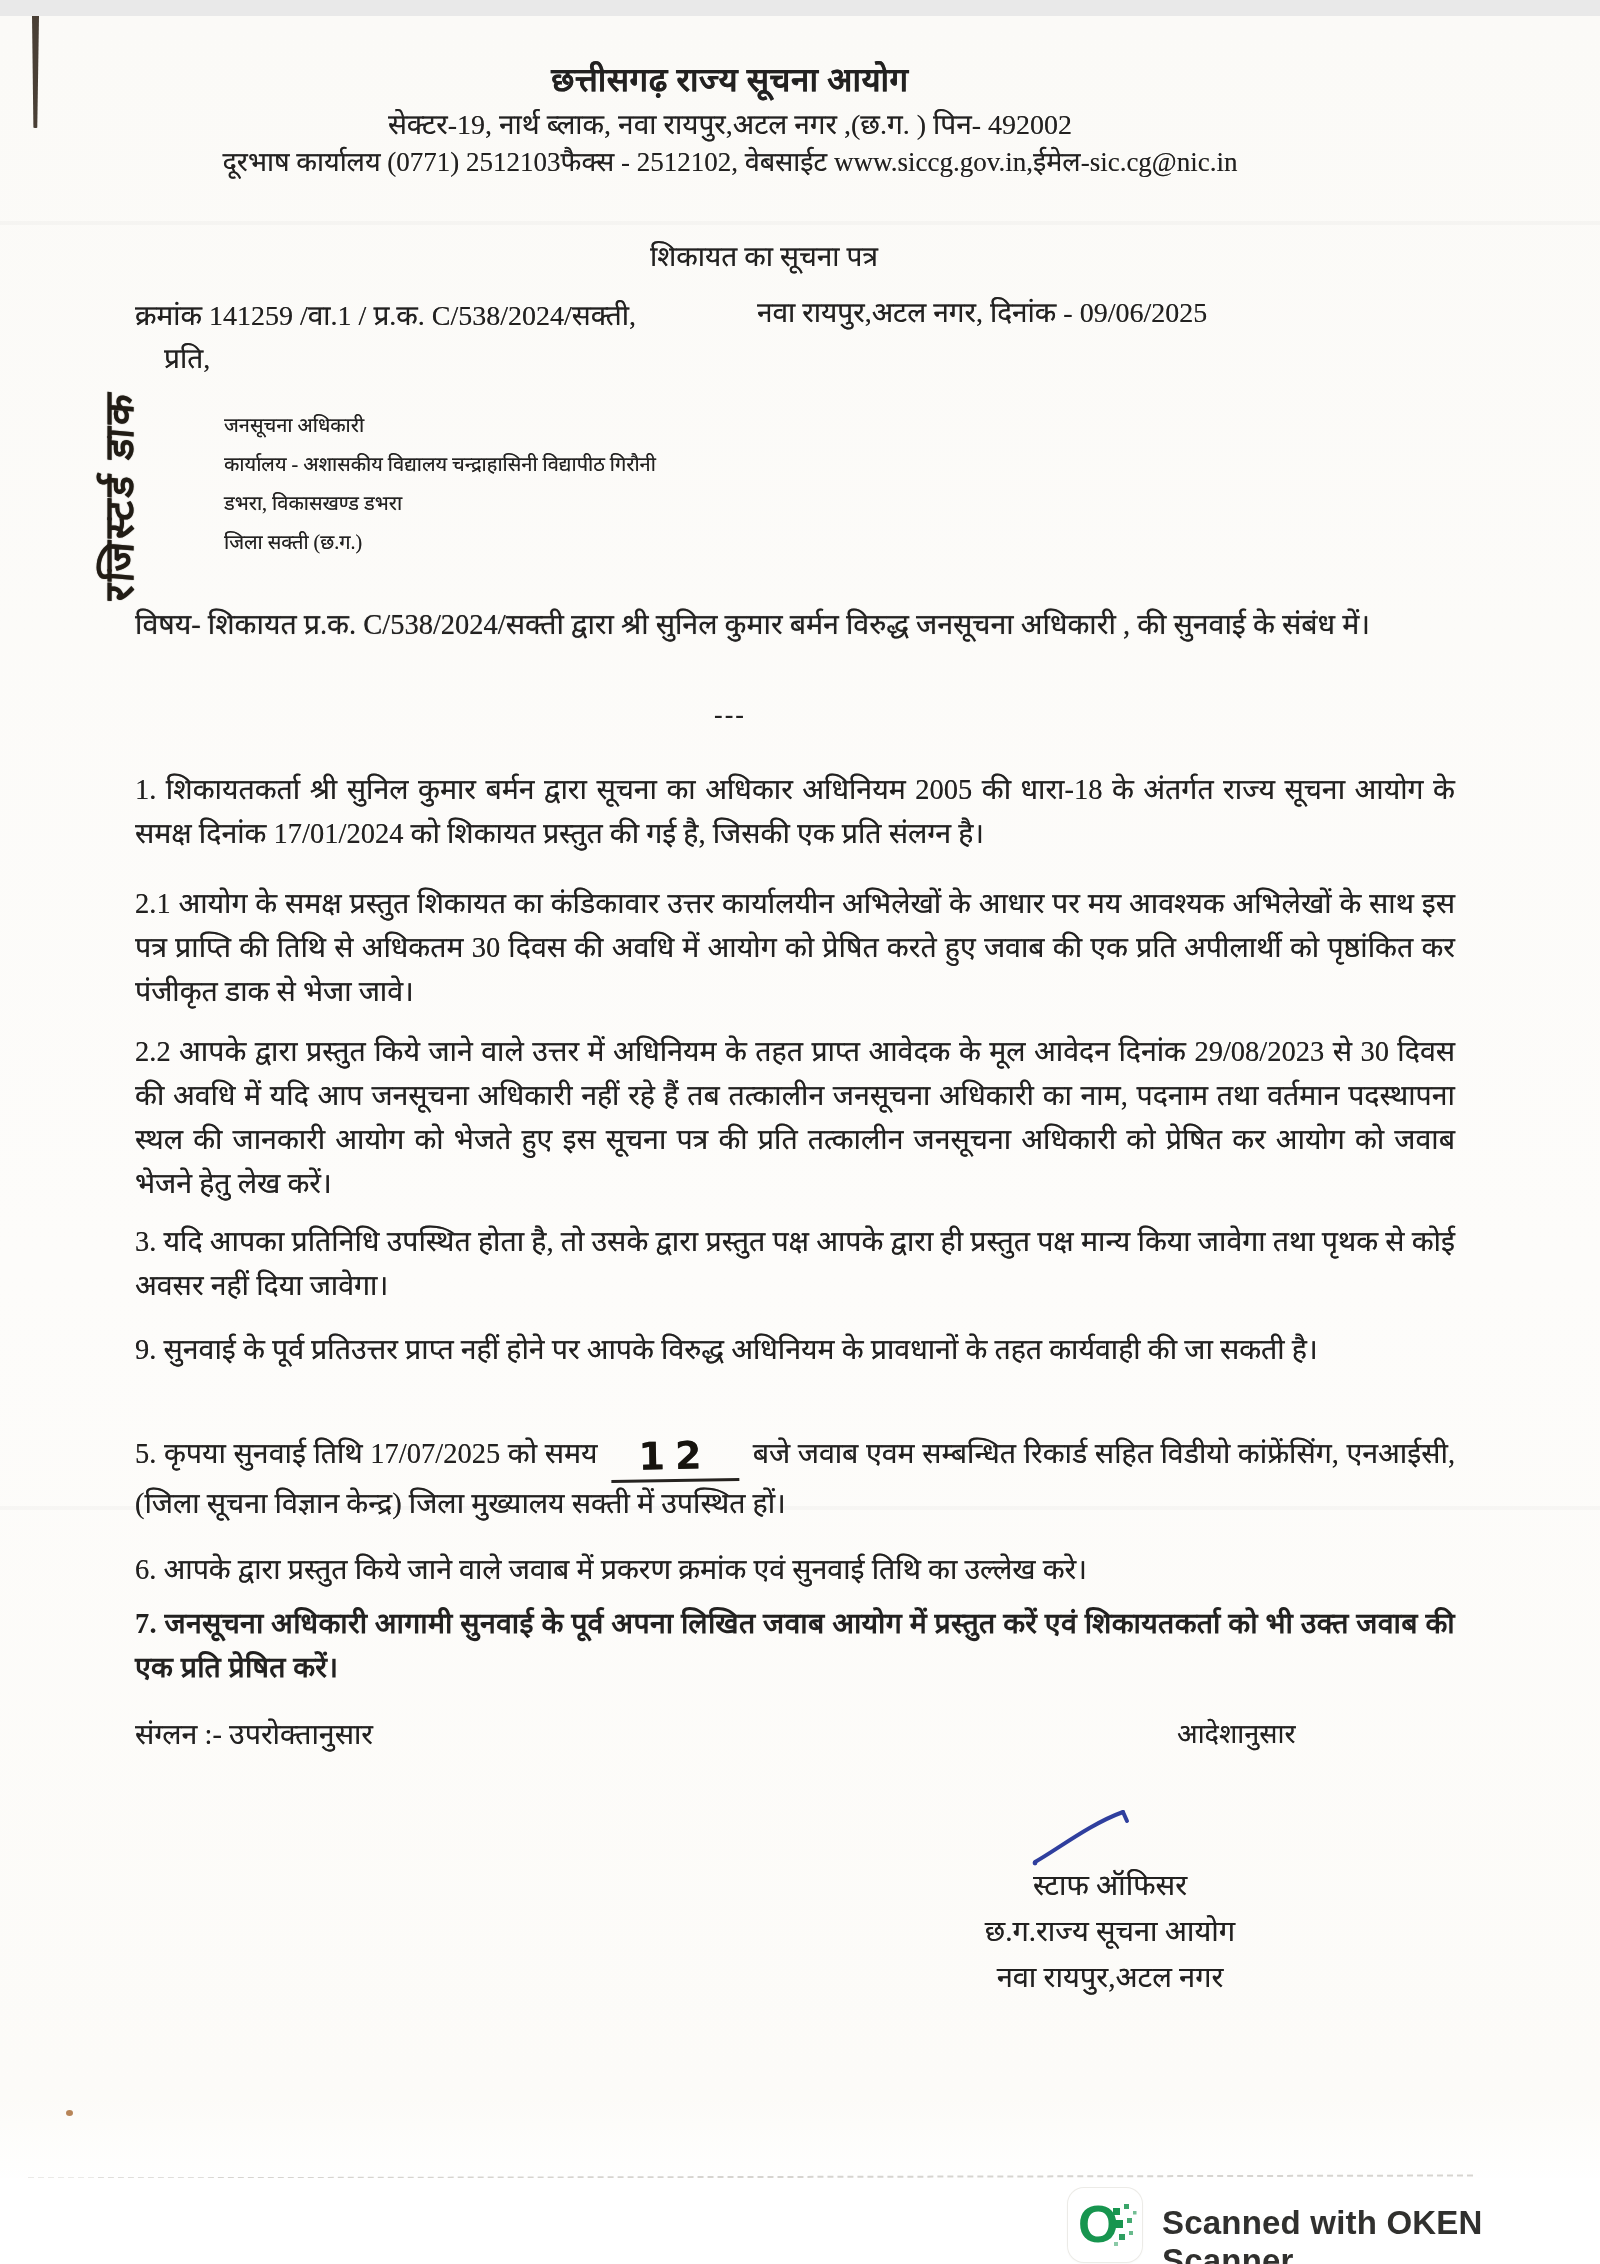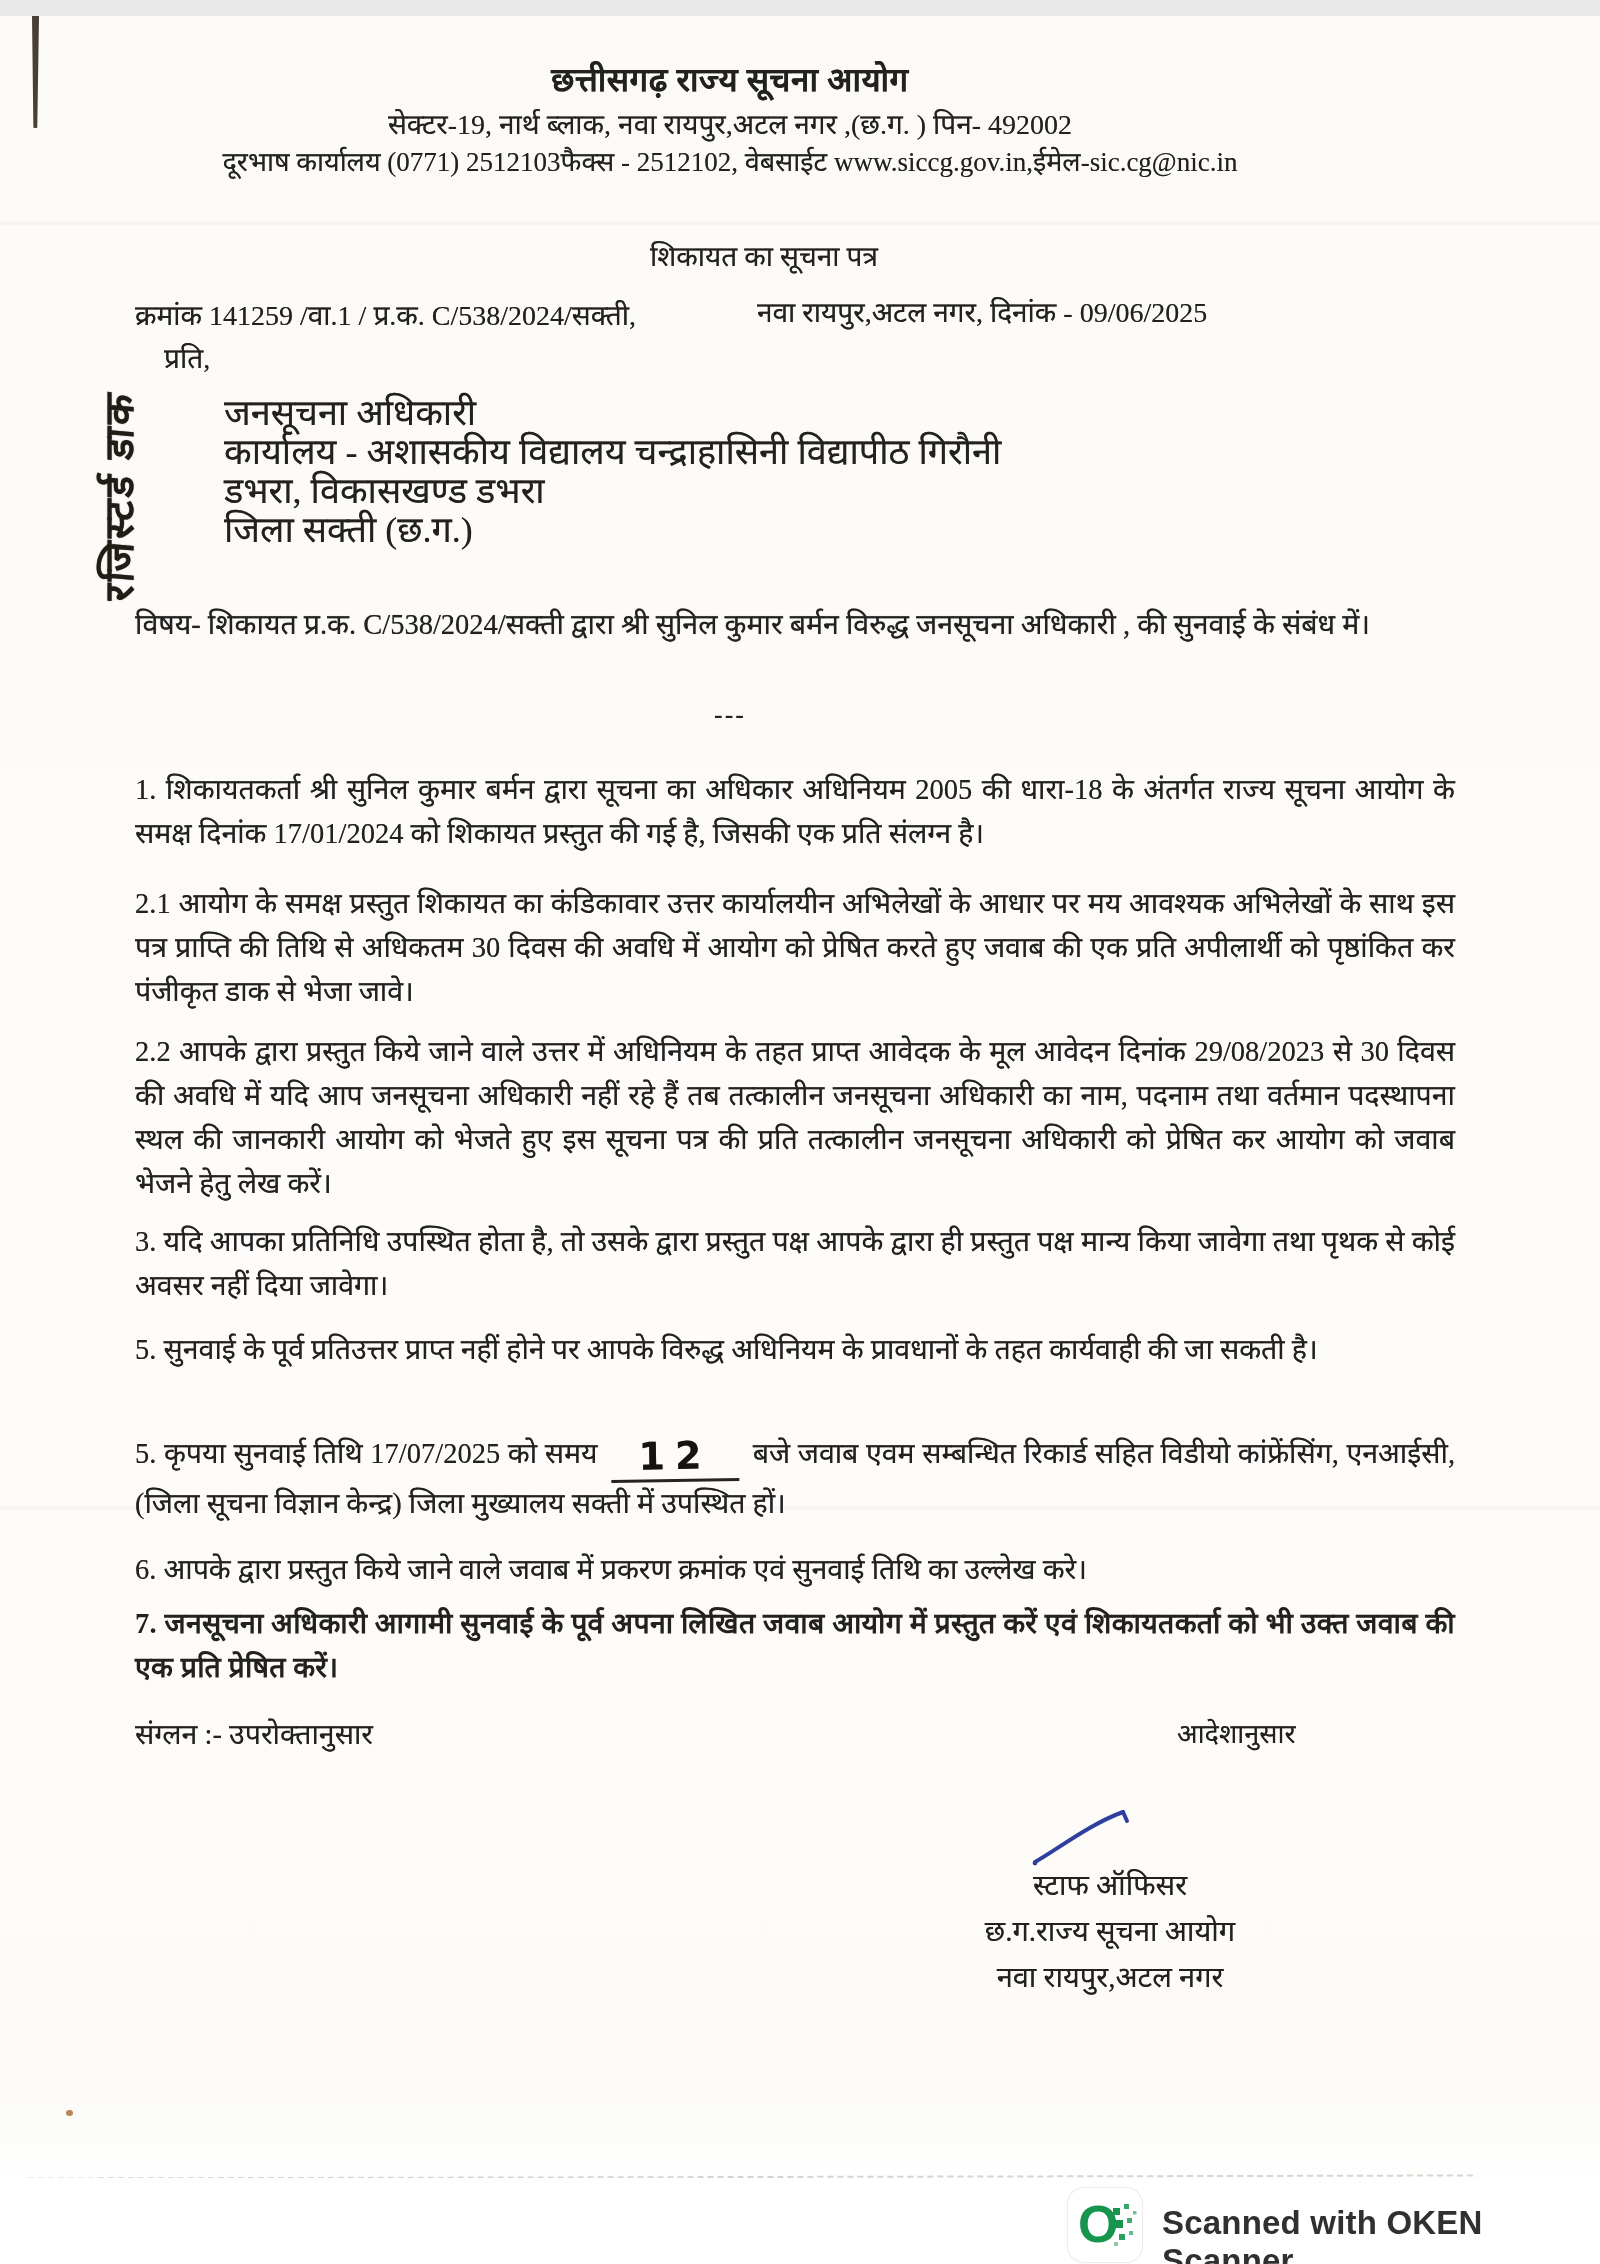--- a/index.html
+++ b/index.html
@@ -36,7 +36,7 @@
     letter-spacing:3px;text-shadow:0 0 1px rgba(20,15,5,.7);
   }
   
-  .recipient{position:absolute;left:224px;top:378px;font-size:36px;line-height:39px;text-shadow:0 0 .5px rgba(0,0,0,.5);}
+  .recipient{position:absolute;left:224px;top:390px;font-size:20px;line-height:39px;text-shadow:0 0 .5px rgba(0,0,0,.5);}
   
   .subject{position:absolute;left:135px;top:586px;width:1320px;font-size:28.5px;line-height:46px;text-align:justify;text-shadow:0 0 .7px rgba(0,0,0,.6);}
   

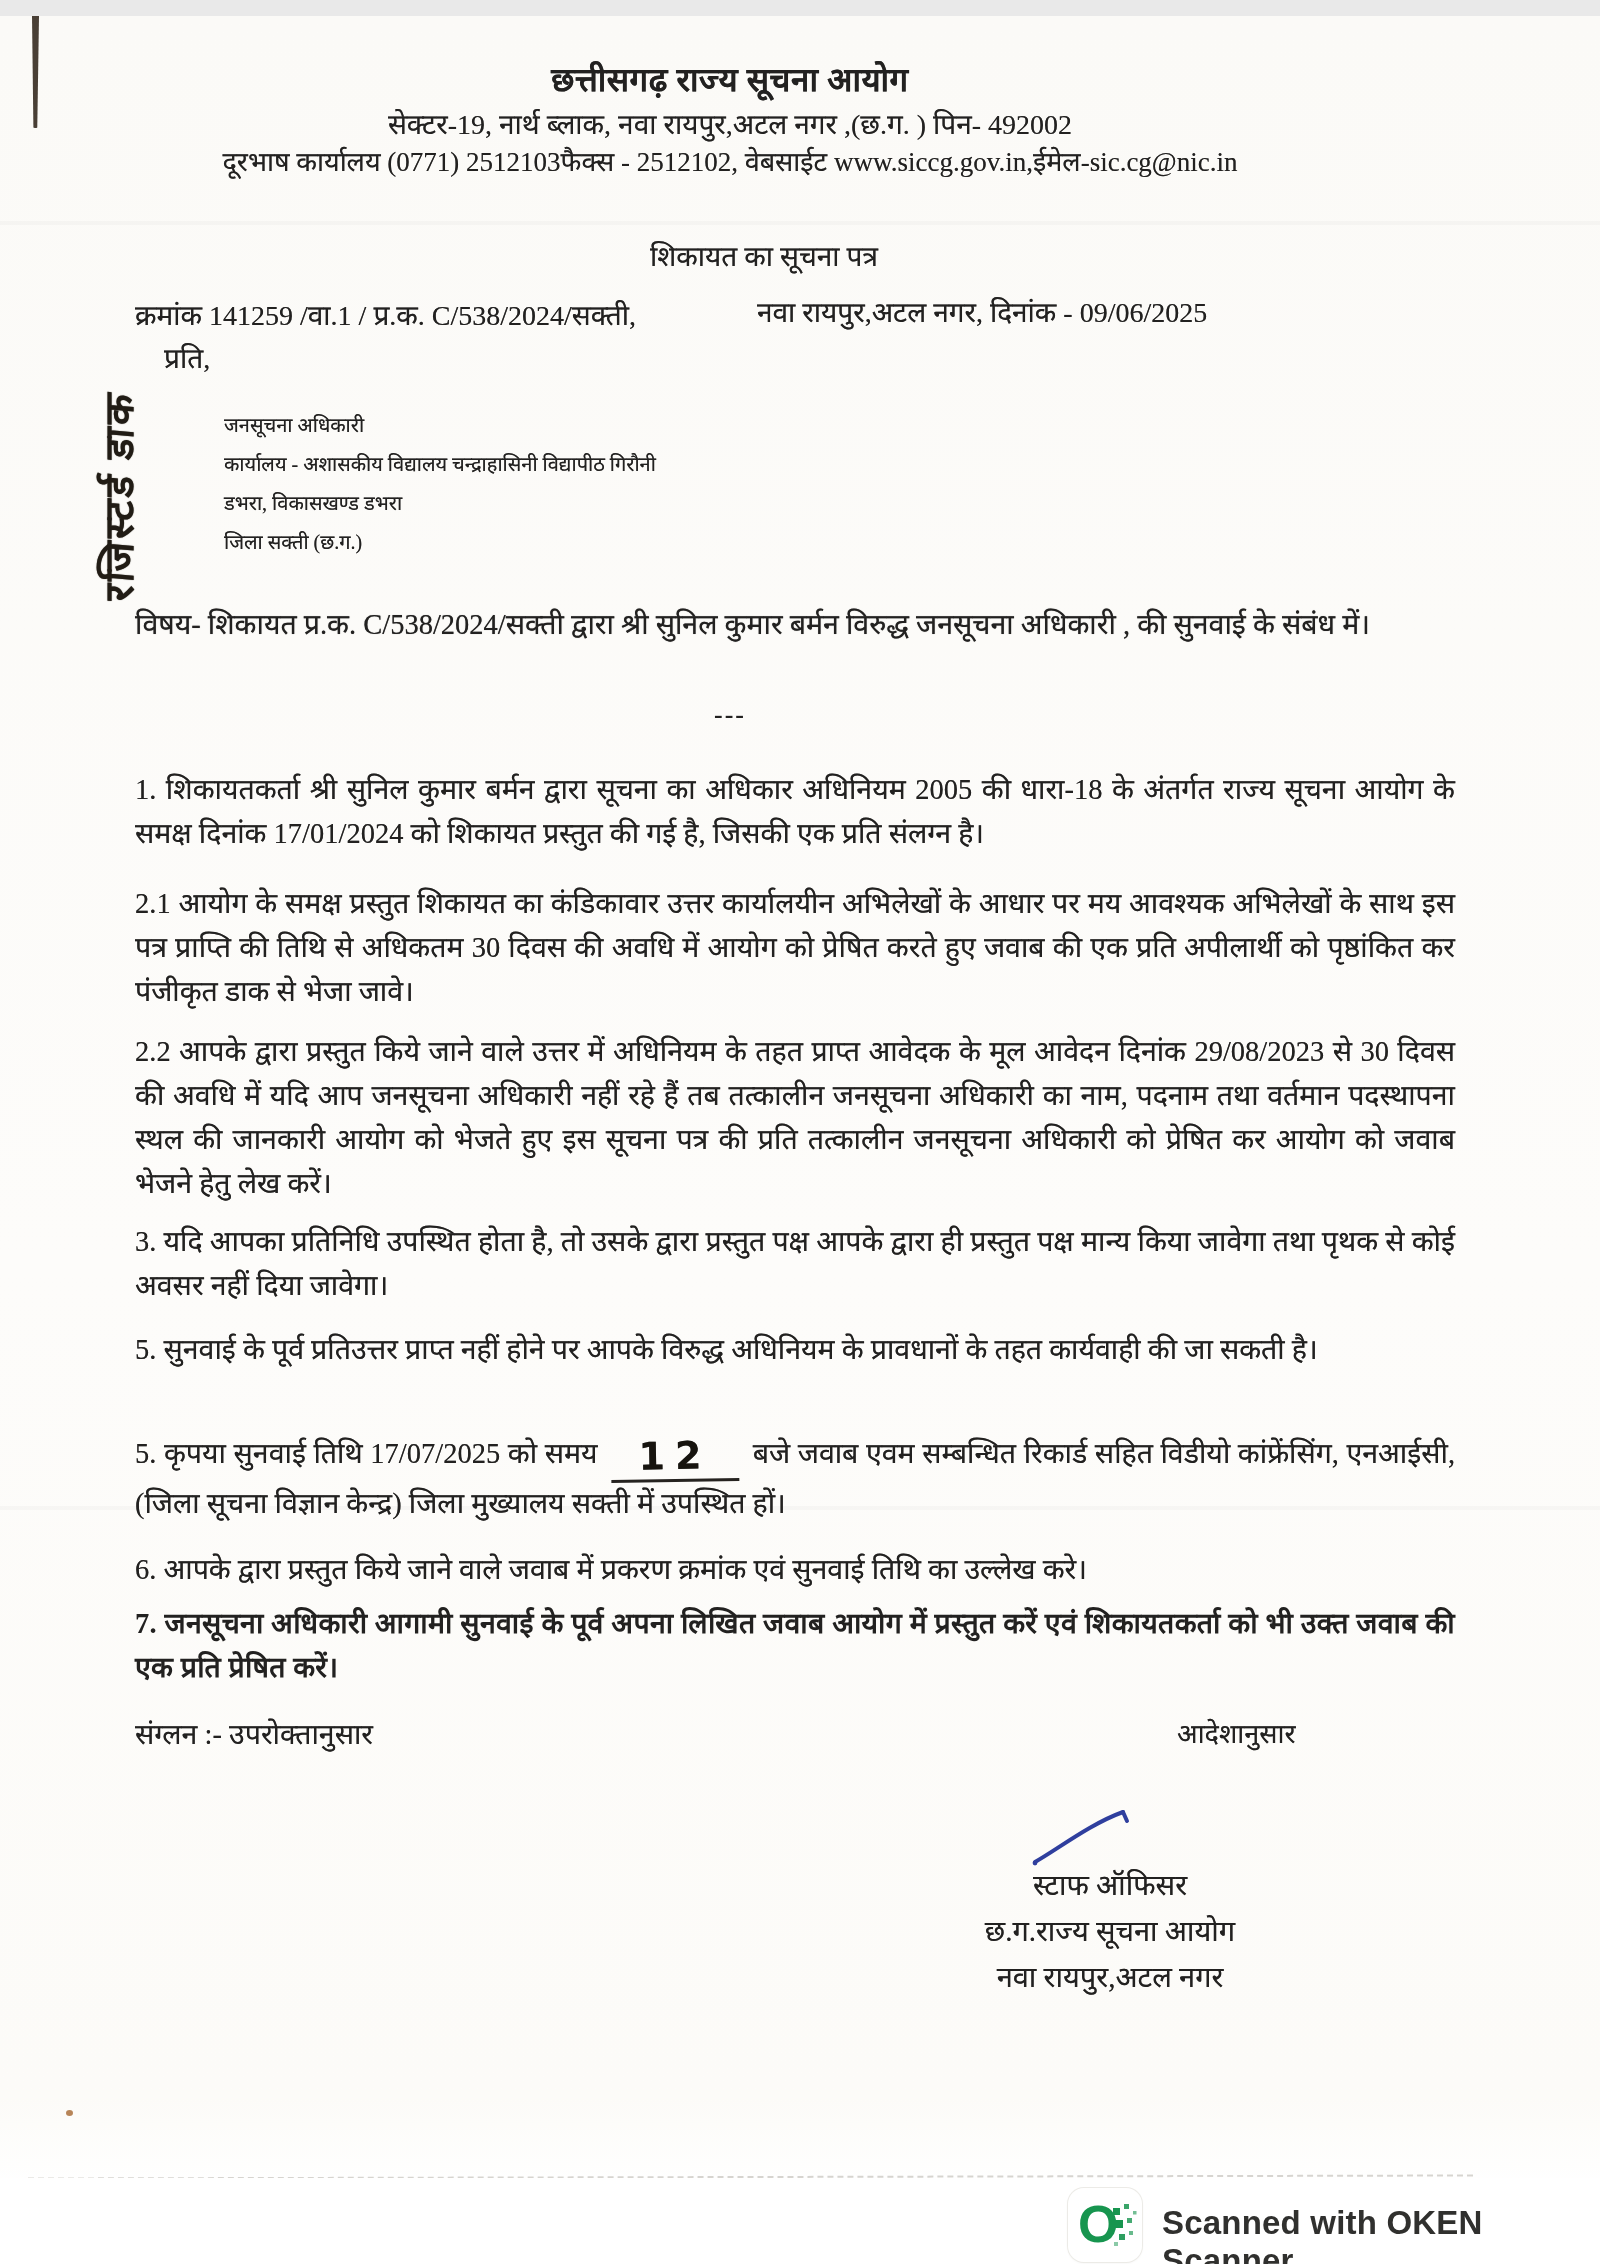--- a/index.html
+++ b/index.html
@@ -115,7 +115,7 @@
   <div class="para p21">2.1 आयोग के समक्ष प्रस्तुत शिकायत का कंडिकावार उत्तर कार्यालयीन अभिलेखों के आधार पर मय आवश्यक अभिलेखों के साथ इस पत्र प्राप्ति की तिथि से अधिकतम 30 दिवस की अवधि में आयोग को प्रेषित करते हुए जवाब की एक प्रति अपीलार्थी को पृष्ठांकित कर पंजीकृत डाक से भेजा जावे।</div>
   <div class="para p22">2.2 आपके द्वारा प्रस्तुत किये जाने वाले उत्तर में अधिनियम के तहत प्राप्त आवेदक के मूल आवेदन दिनांक 29/08/2023 से 30 दिवस की अवधि में यदि आप जनसूचना अधिकारी नहीं रहे हैं तब तत्कालीन जनसूचना अधिकारी का नाम, पदनाम तथा वर्तमान पदस्थापना स्थल की जानकारी आयोग को भेजते हुए इस सूचना पत्र की प्रति तत्कालीन जनसूचना अधिकारी को प्रेषित कर आयोग को जवाब भेजने हेतु लेख करें।</div>
   <div class="para p3">3. यदि आपका प्रतिनिधि उपस्थित होता है, तो उसके द्वारा प्रस्तुत पक्ष आपके द्वारा ही प्रस्तुत पक्ष मान्य किया जावेगा तथा पृथक से कोई अवसर नहीं दिया जावेगा।</div>
-  <div class="para p4">5. सुनवाई के पूर्व प्रतिउत्तर प्राप्त नहीं होने पर आपके विरुद्ध अधिनियम के प्रावधानों के तहत कार्यवाही की जा सकती है।</div>
+  <div class="para p4">9. सुनवाई के पूर्व प्रतिउत्तर प्राप्त नहीं होने पर आपके विरुद्ध अधिनियम के प्रावधानों के तहत कार्यवाही की जा सकती है।</div>
 
   <div class="para p5">
     <span>5. कृपया सुनवाई तिथि 17/07/2025 को समय</span>

